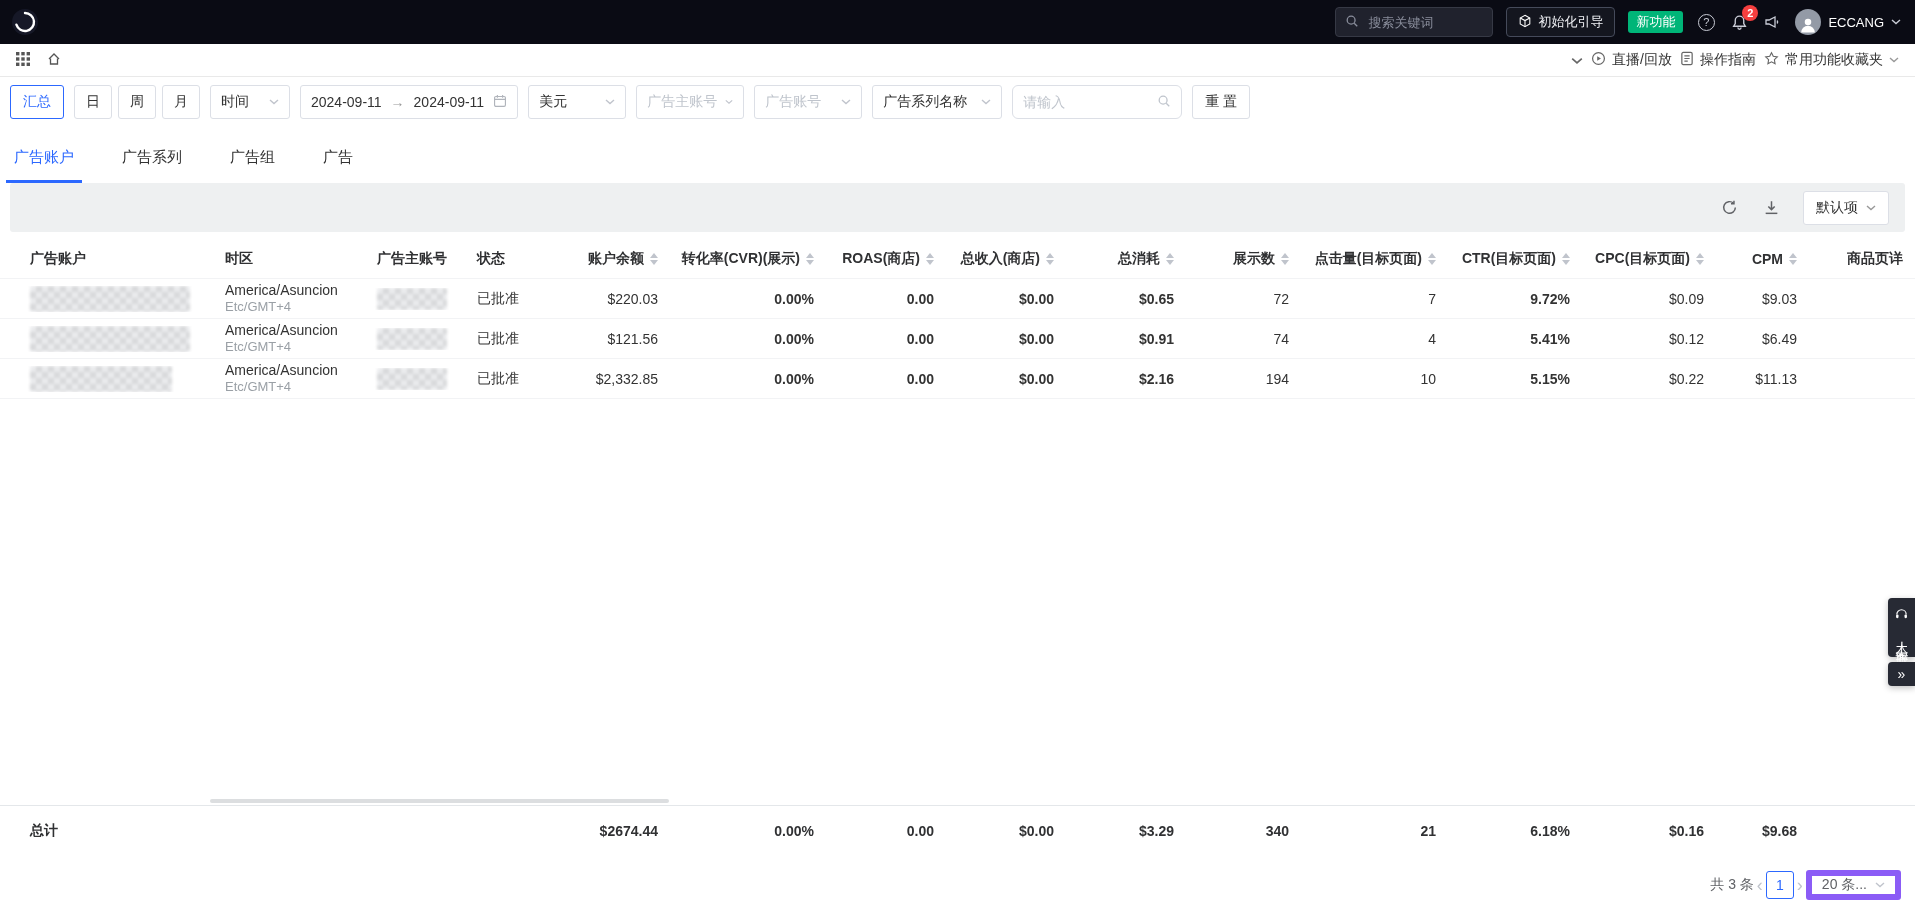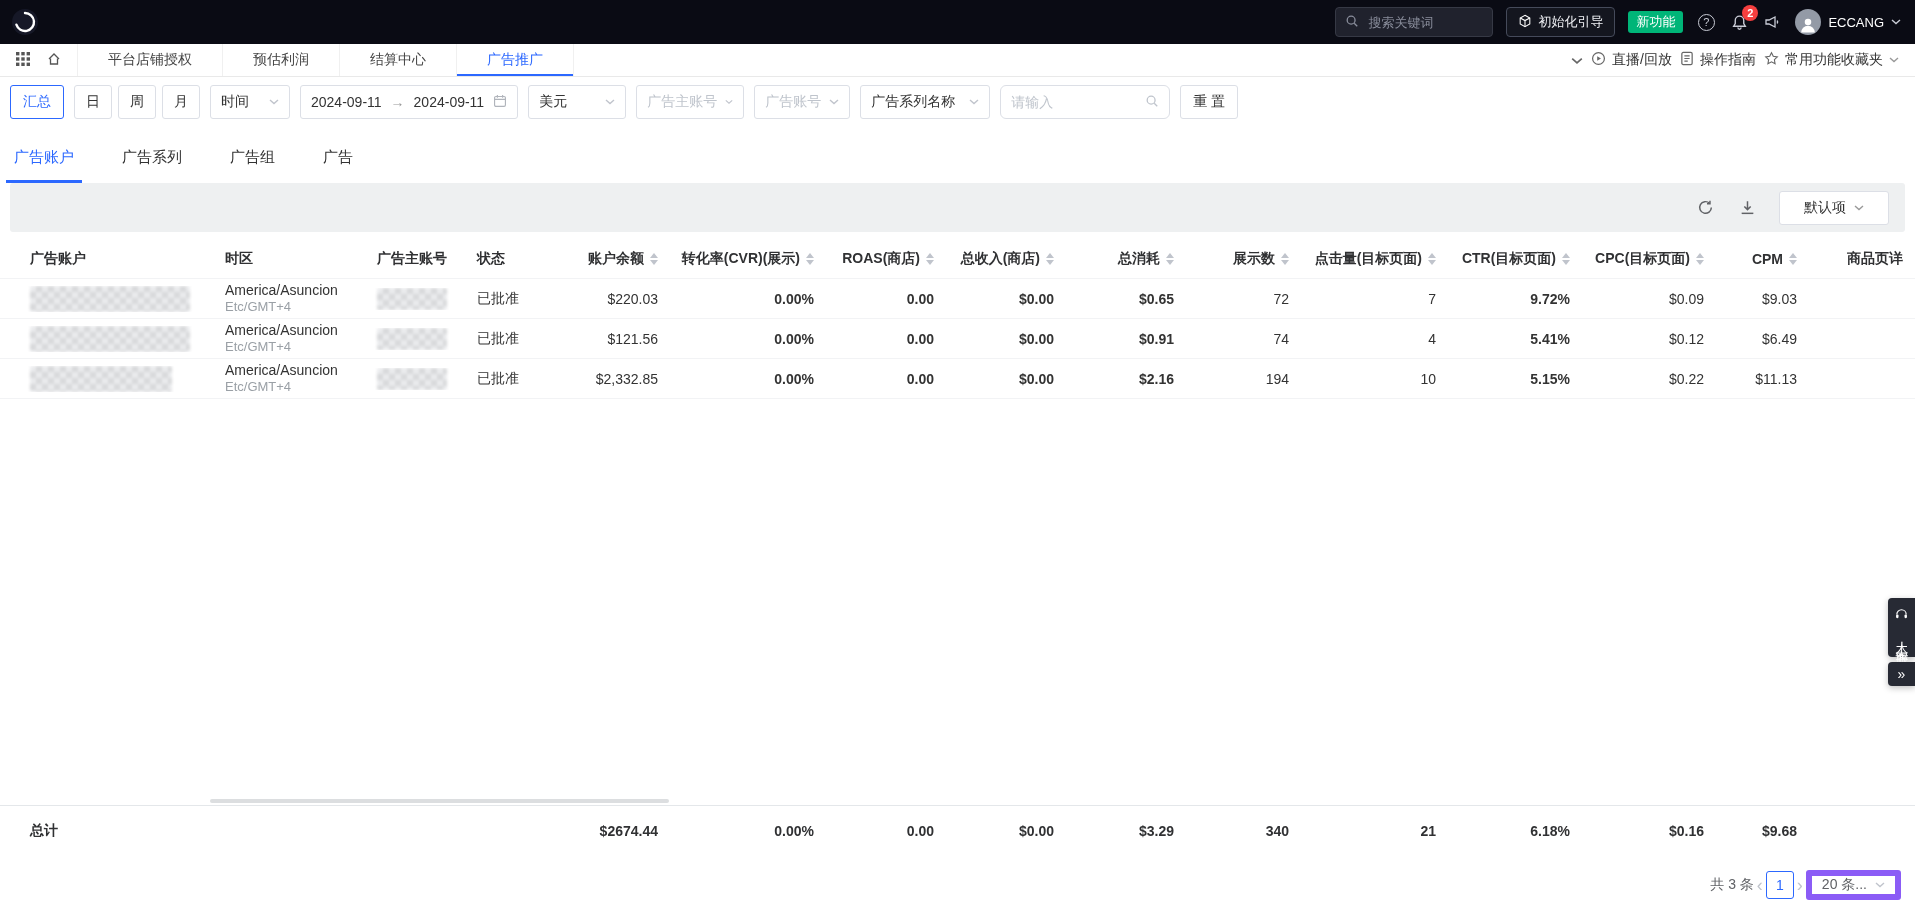--- a/index.html
+++ b/index.html
@@ -182,12 +182,6 @@
           </svg>
       </span>
     </div>
-    <div class="page-tabs">
-      <span class="page-tab">平台店铺授权</span>
-      <span class="page-tab">预估利润</span>
-      <span class="page-tab">结算中心</span>
-      <span class="page-tab active">广告推广</span>
-    </div>
     <div class="tabbar-right">
       <span>
         <svg width="12" height="8" viewBox="0 0 10 6" fill="none" stroke="#666" stroke-width="1.4">

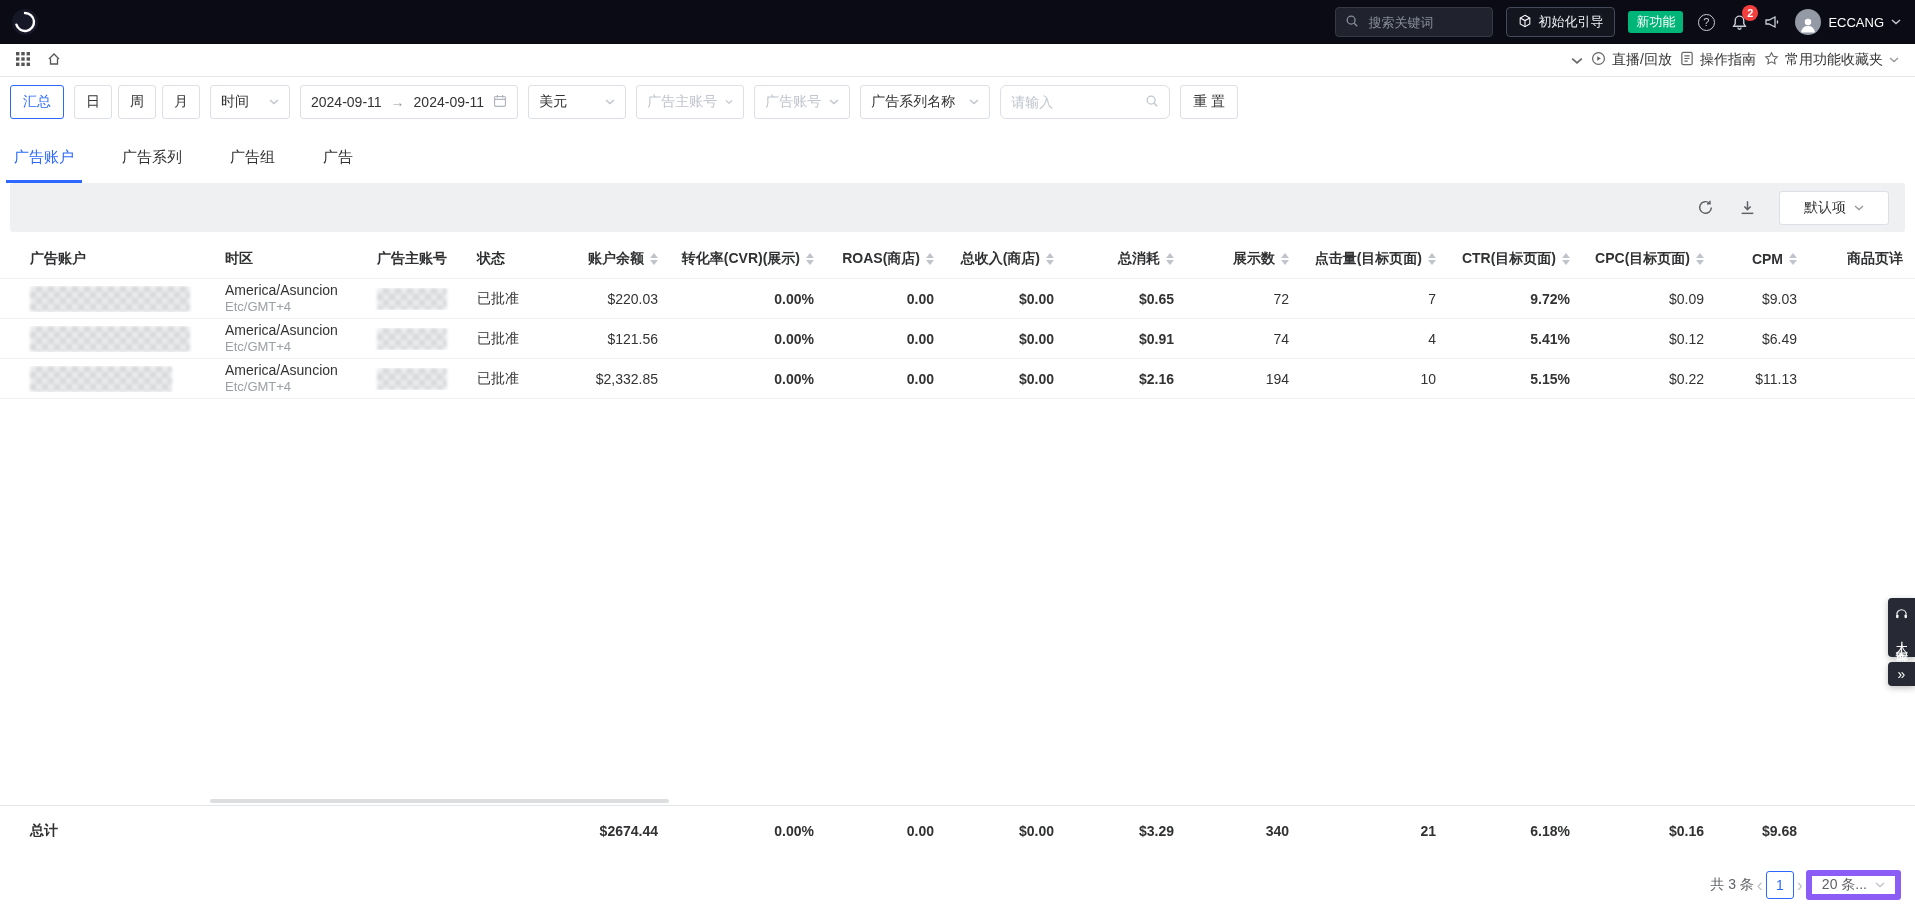--- a/index.html
+++ b/index.html
@@ -254,7 +254,7 @@
           <path d="M1 1l4 3.5L9 1"></path>
         </svg>
     </div>
-    <div class="fsel fgap" style="width:96px">
+    <div class="fsel fgap" style="width:108px">
       <span class="ph">广告账号</span>
       <svg width="10" height="6" viewBox="0 0 10 6" fill="none" stroke="#c0c4cc" stroke-width="1.4">
           <path d="M1 1l4 3.5L9 1"></path>

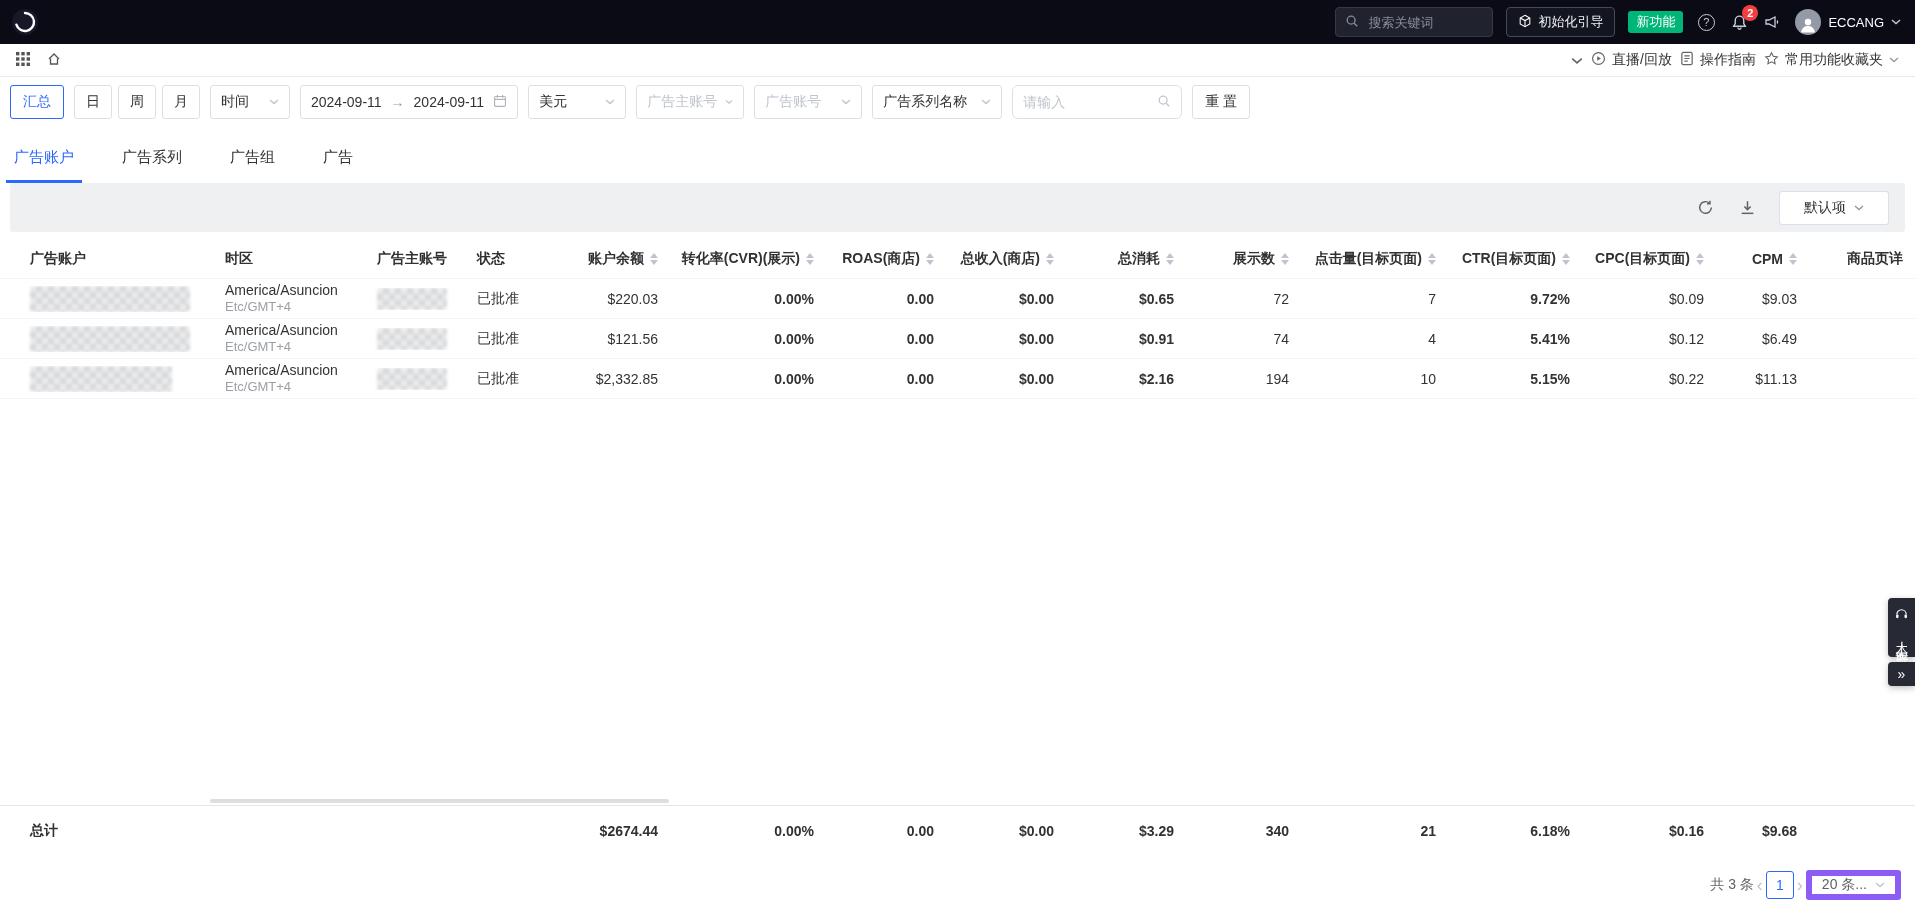--- a/index.html
+++ b/index.html
@@ -60,7 +60,7 @@
   
   .toolbar{position:absolute;top:183px;left:10px;right:10px;height:49px;background:#eef0f1;border-radius:3px;display:flex;align-items:center;justify-content:flex-end;gap:22px;padding:0 16px}
   .tool-icon{width:20px;height:20px;color:#606266;cursor:pointer;display:flex;align-items:center;justify-content:center}
-  .default-btn{height:34px;background:#fff;border:1px solid #dcdfe6;border-radius:3px;padding:0 24px;display:inline-flex;align-items:center;gap:8px;font-size:14px;color:#333;cursor:pointer;white-space:nowrap}
+  .default-btn{height:34px;background:#fff;border:1px solid #dcdfe6;border-radius:3px;padding:0 12px;display:inline-flex;align-items:center;gap:8px;font-size:14px;color:#333;cursor:pointer;white-space:nowrap}
 
   
   .table{position:absolute;top:239px;left:0;right:0;bottom:0;background:#fff;overflow:hidden}

